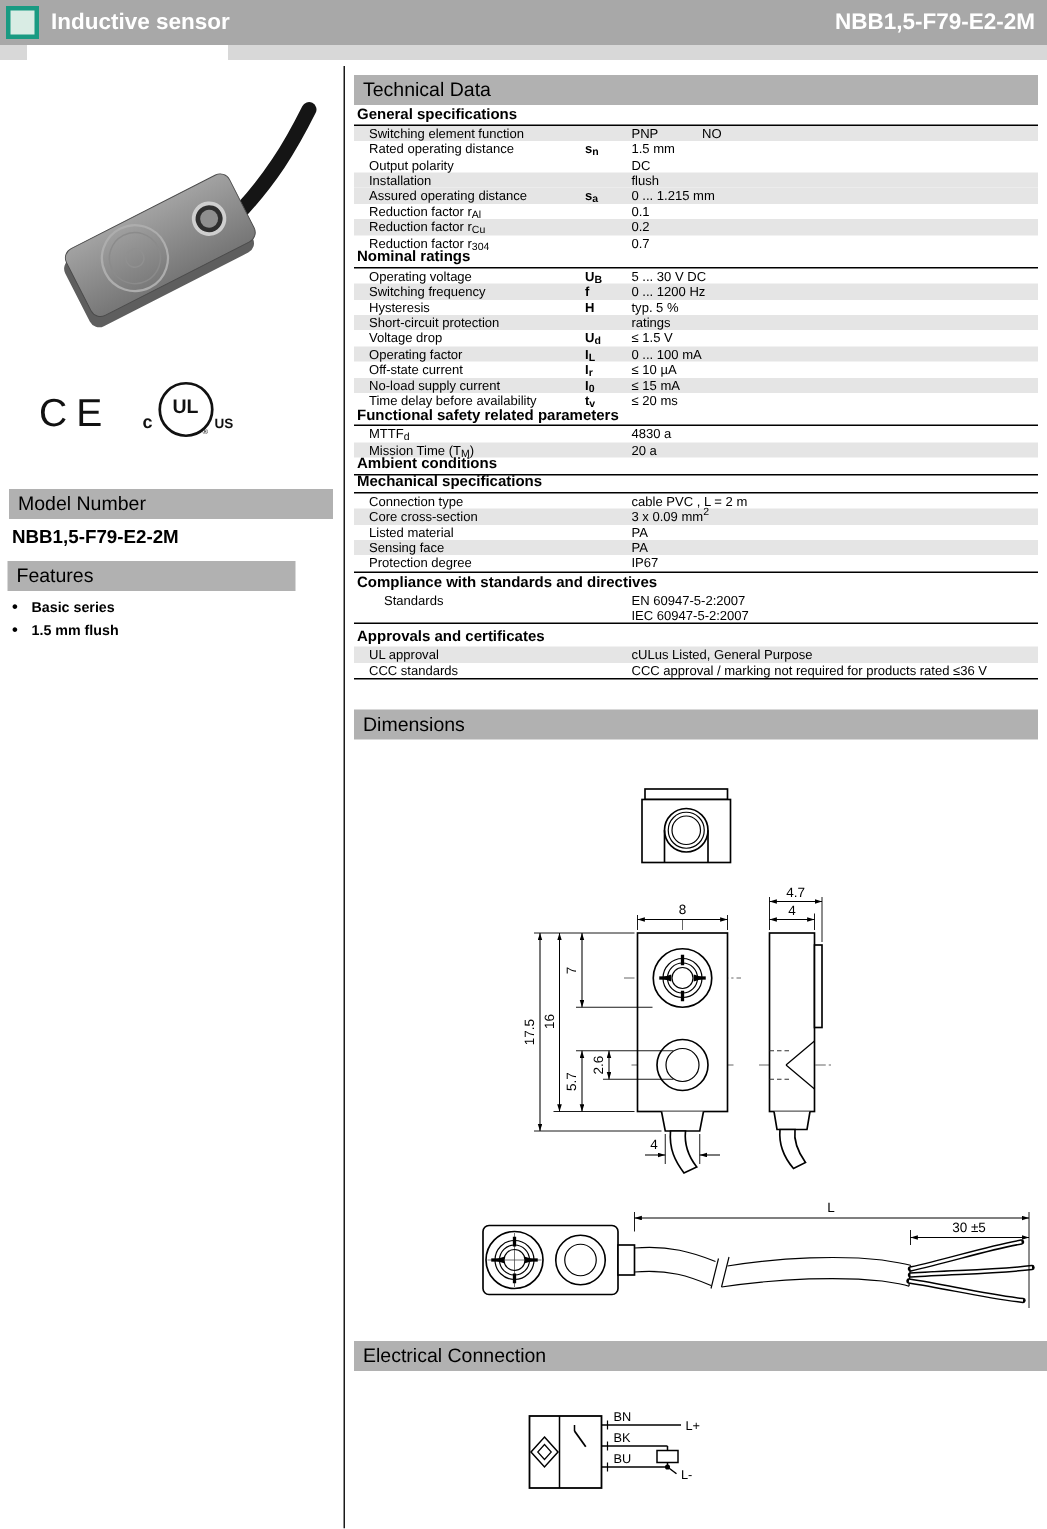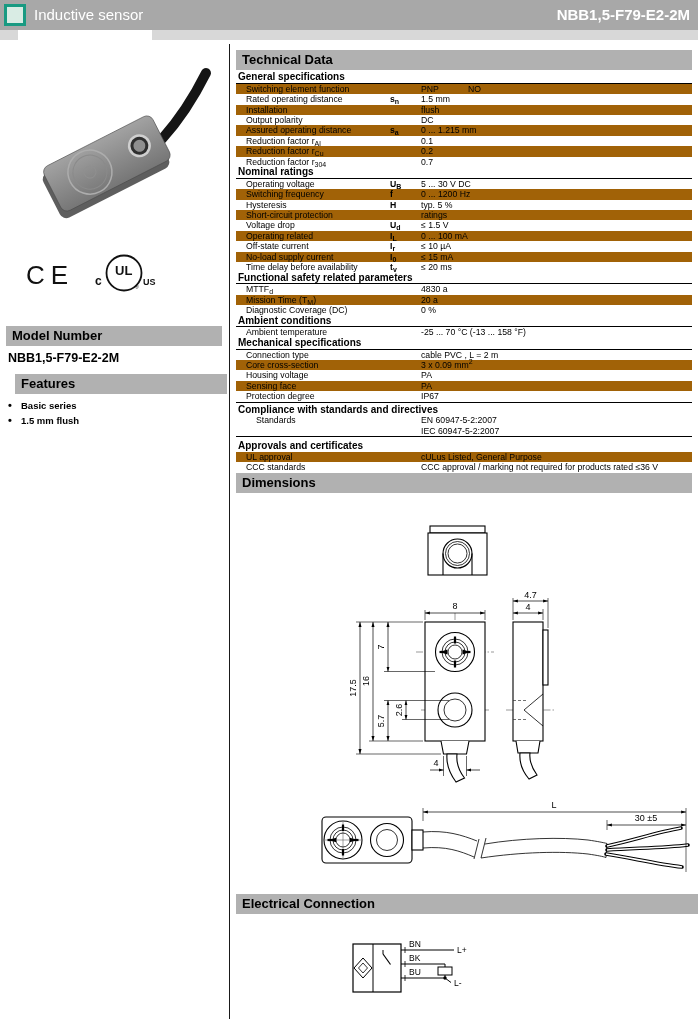--- a/index.html
+++ b/index.html
@@ -7,7 +7,7 @@
        font-family:"Liberation Sans","DejaVu Sans",sans-serif;color:#000;overflow:hidden}
   .topbar{position:absolute;left:0;top:0;width:698px;height:30px;background:#a8a8a8}
   .topbar .icon{position:absolute;left:4px;top:4px;width:16px;height:16px;background:#d9ece4;border:3px solid #199a82}
-  .topbar .t1{position:absolute;left:34px;top:6px;color:#fff;font-weight:normal;font-size:15px}
+  .topbar .t1{position:absolute;left:34px;top:6px;color:#fff;font-weight:bold;font-size:15px}
   .topbar .t2{position:absolute;right:8px;top:6px;color:#fff;font-weight:bold;font-size:15px}
   .substrip{position:absolute;left:0;top:30px;width:698px;height:10px;background:#d8d8d8}
   .substrip .wbox{position:absolute;left:18px;top:0;width:134px;height:10px;background:#fff}

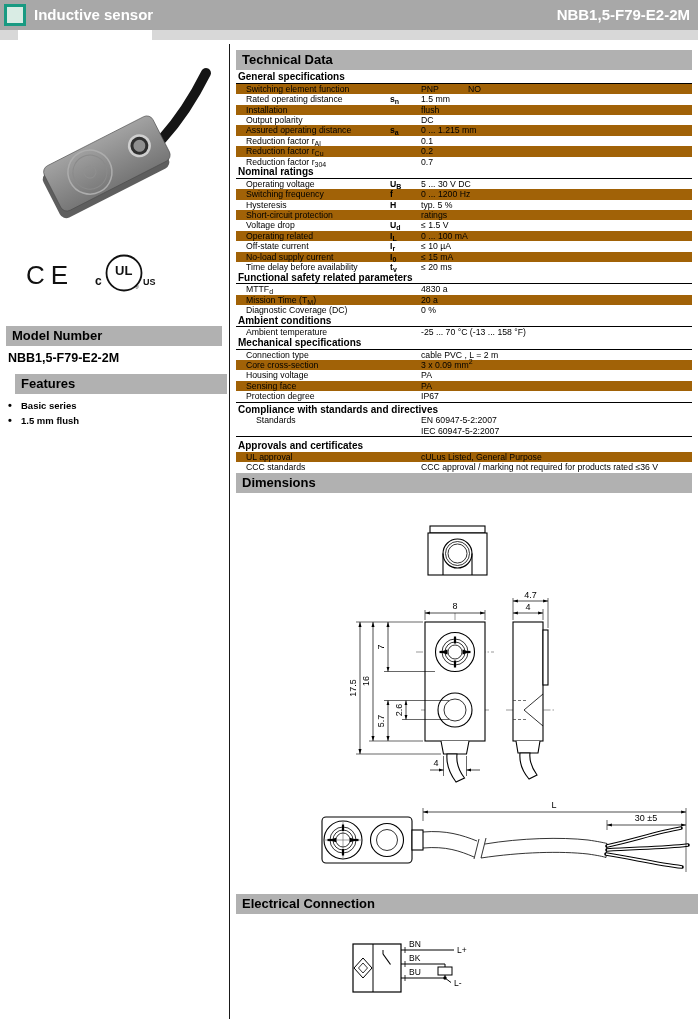--- a/index.html
+++ b/index.html
@@ -12,7 +12,7 @@
   .substrip{position:absolute;left:0;top:30px;width:698px;height:10px;background:#d8d8d8}
   .substrip .wbox{position:absolute;left:18px;top:0;width:134px;height:10px;background:#fff}
   .vline{position:absolute;left:229px;top:44px;width:1px;height:975px;background:#1a1a1a}
-  .bar{background:#b1b1b1;color:#000;font-weight:bold;font-size:13px;line-height:20px;height:20px;padding-left:6px;box-sizing:border-box}
+  .bar{background:#b1b1b1;color:#000;font-weight:normal;font-size:13px;line-height:20px;height:20px;padding-left:6px;box-sizing:border-box}
   #photo{position:absolute;left:12px;top:55px}
   #marks{position:absolute;left:16px;top:248px}
   #mnbar{position:absolute;left:6px;top:326px;width:216px}

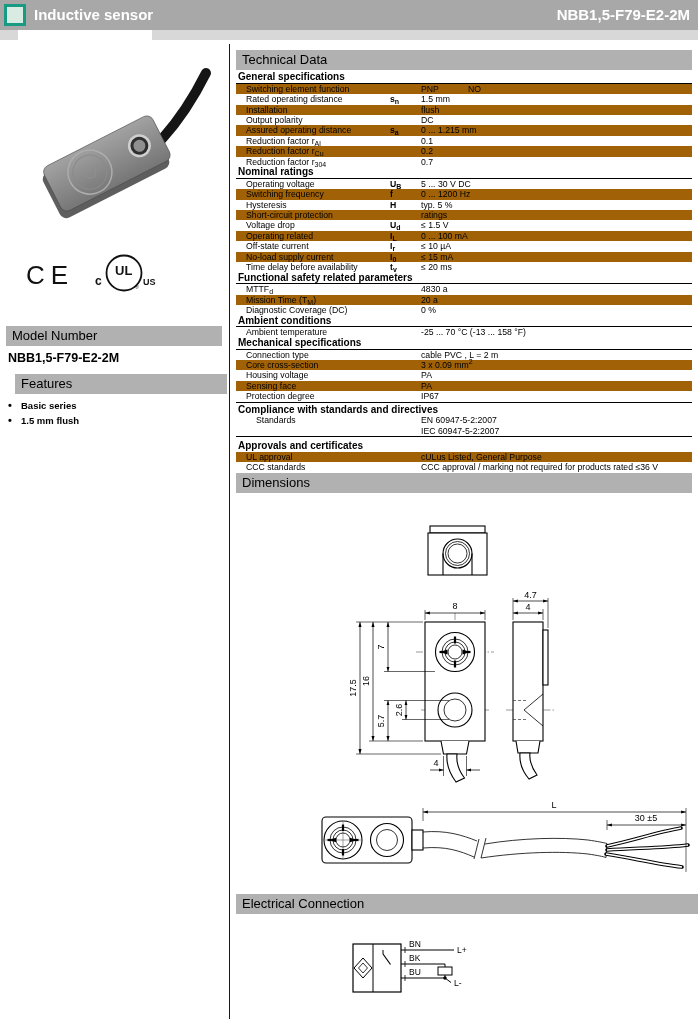--- a/index.html
+++ b/index.html
@@ -29,7 +29,7 @@
   .shead{font-weight:bold;font-size:10px;line-height:10.8px;padding-left:2px}
   .shead.ul{border-bottom:1px solid #000}
   .trow{display:flex;font-size:8.7px;line-height:10.4px}
-  .trow.g{background:#a16207}
+  .trow.g{background:#e5e5e5}
   .lbl{width:144px;padding-left:10px;box-sizing:content-box}
   .lbl.i2{padding-left:20px;width:134px}
   .sym{width:31px;font-weight:bold}

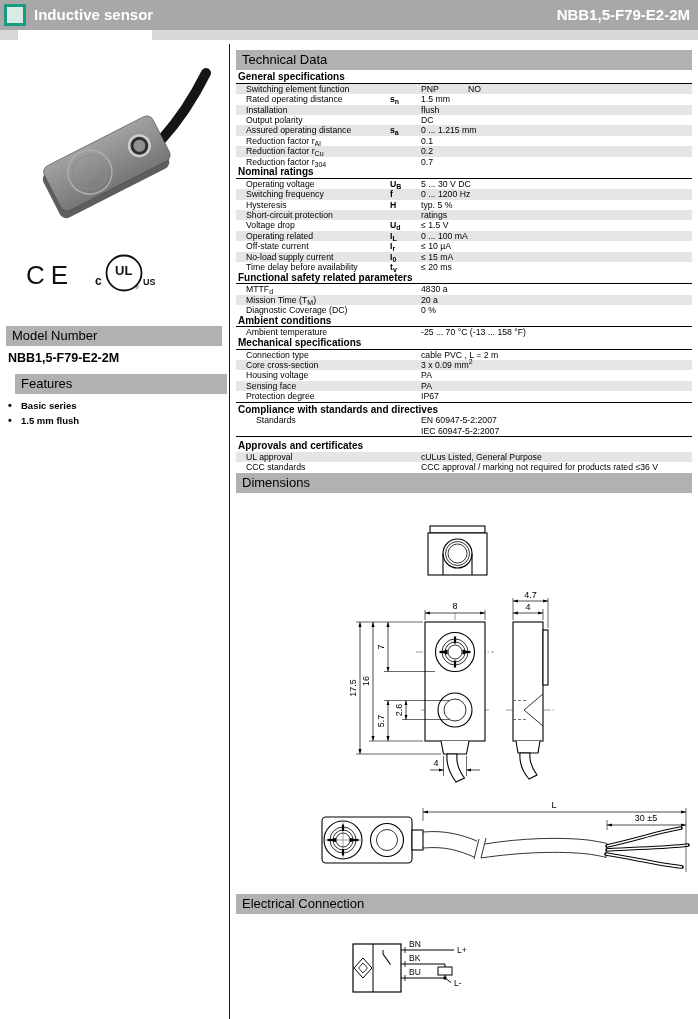--- a/index.html
+++ b/index.html
@@ -123,15 +123,15 @@
           <span class="sym">s<sub>n</sub></span>
           <span class="val">1.5 mm</span>
         </div>
+        <div class="trow">
+          <span class="lbl">Output polarity</span>
+          <span class="sym"></span>
+          <span class="val">DC</span>
+        </div>
         <div class="trow g">
           <span class="lbl">Installation</span>
           <span class="sym"></span>
           <span class="val">flush</span>
-        </div>
-        <div class="trow">
-          <span class="lbl">Output polarity</span>
-          <span class="sym"></span>
-          <span class="val">DC</span>
         </div>
         <div class="trow g">
           <span class="lbl">Assured operating distance</span>

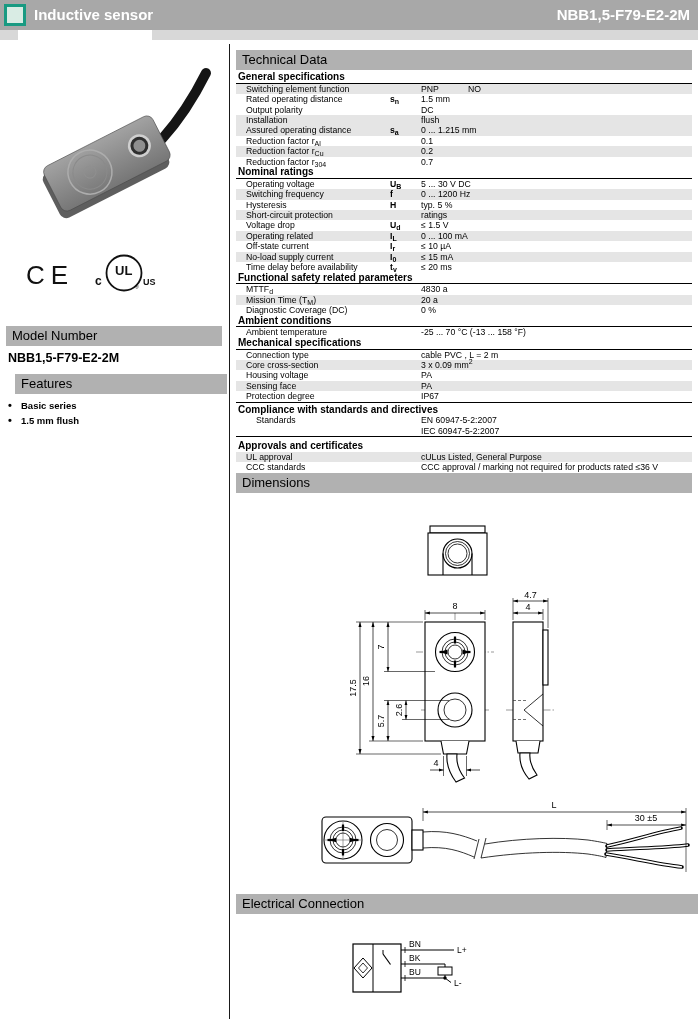--- a/index.html
+++ b/index.html
@@ -180,7 +180,7 @@
           <span class="val">≤ 1.5 V</span>
         </div>
         <div class="trow g">
-          <span class="lbl">Operating related</span>
+          <span class="lbl">Operating factor</span>
           <span class="sym">I<sub>L</sub></span>
           <span class="val">0 ... 100 mA</span>
         </div>

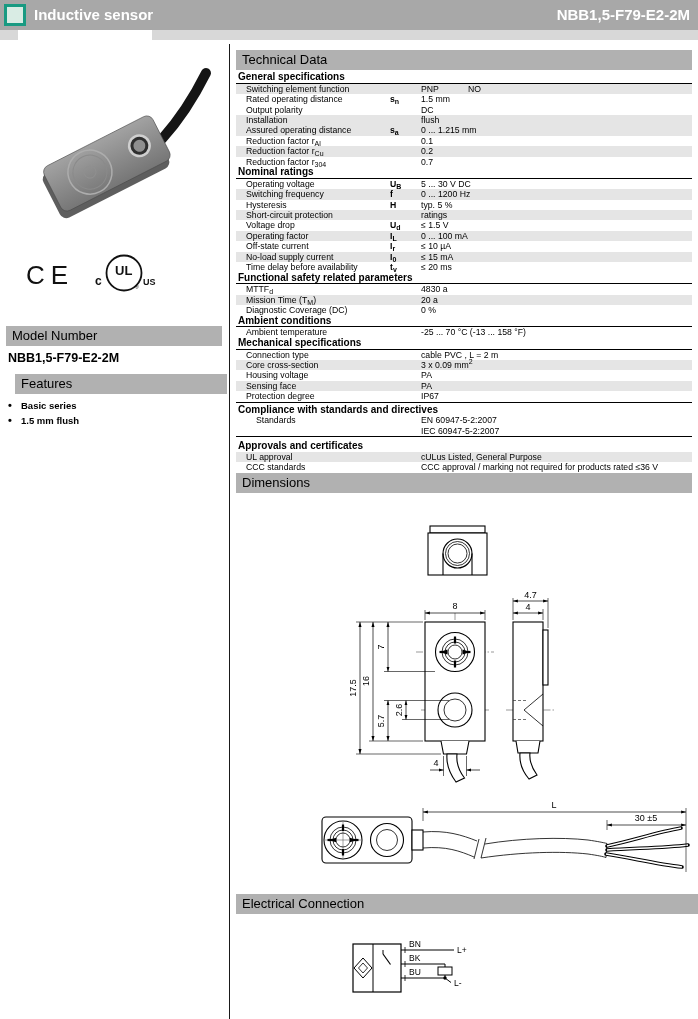--- a/index.html
+++ b/index.html
@@ -210,11 +210,6 @@
           <span class="sym"></span>
           <span class="val">20 a</span>
         </div>
-        <div class="trow">
-          <span class="lbl">Diagnostic Coverage (DC)</span>
-          <span class="sym"></span>
-          <span class="val">0 %</span>
-        </div>
         <div class="shead ul">Ambient conditions</div>
         <div class="trow">
           <span class="lbl">Ambient temperature</span>

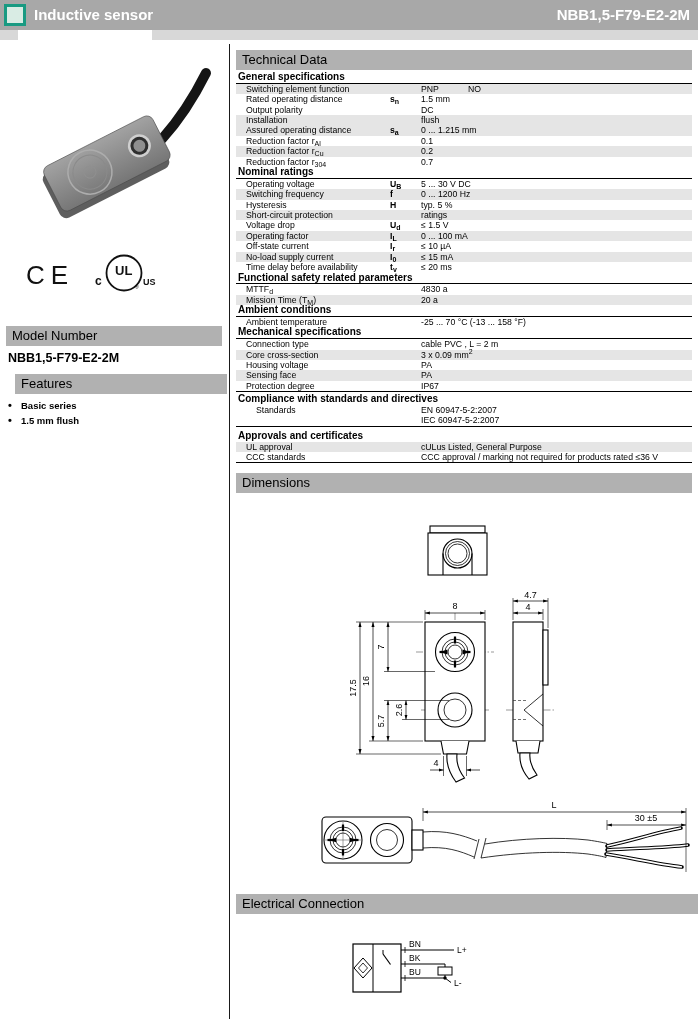--- a/index.html
+++ b/index.html
@@ -211,11 +211,6 @@
           <span class="val">20 a</span>
         </div>
         <div class="shead ul">Ambient conditions</div>
-        <div class="trow">
-          <span class="lbl">Ambient temperature</span>
-          <span class="sym"></span>
-          <span class="val">-25 ... 70 °C (-13 ... 158 °F)</span>
-        </div>
         <div class="shead ul">Mechanical specifications</div>
         <div class="trow">
           <span class="lbl">Connection type</span>

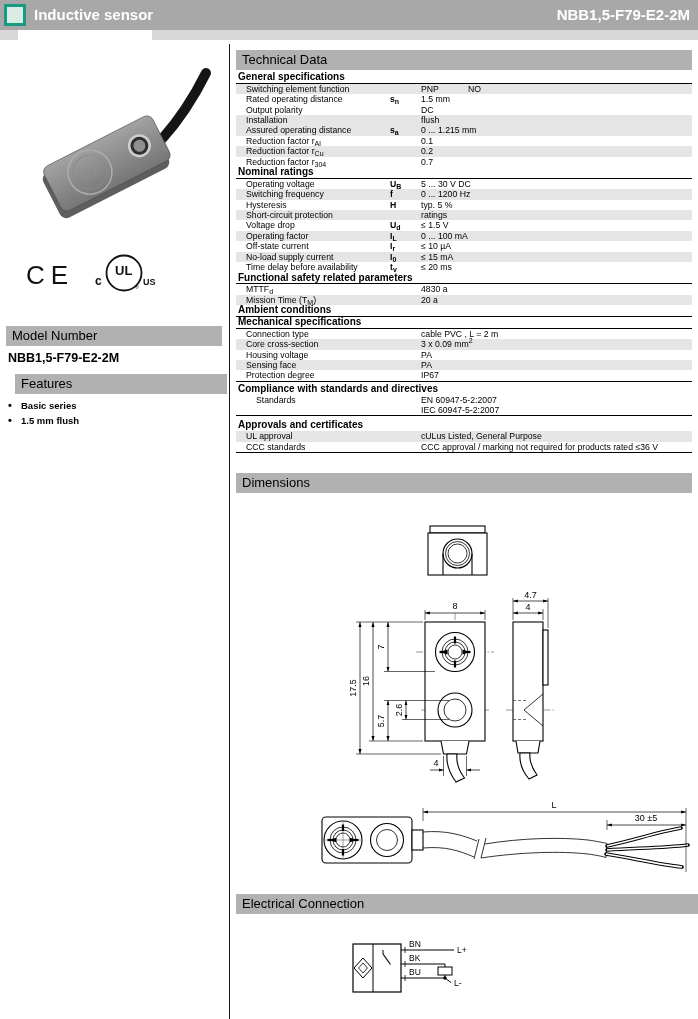--- a/index.html
+++ b/index.html
@@ -223,7 +223,7 @@
           <span class="val">3 x 0.09 mm<sup>2</sup></span>
         </div>
         <div class="trow">
-          <span class="lbl">Housing voltage</span>
+          <span class="lbl">Listed material</span>
           <span class="sym"></span>
           <span class="val">PA</span>
         </div>

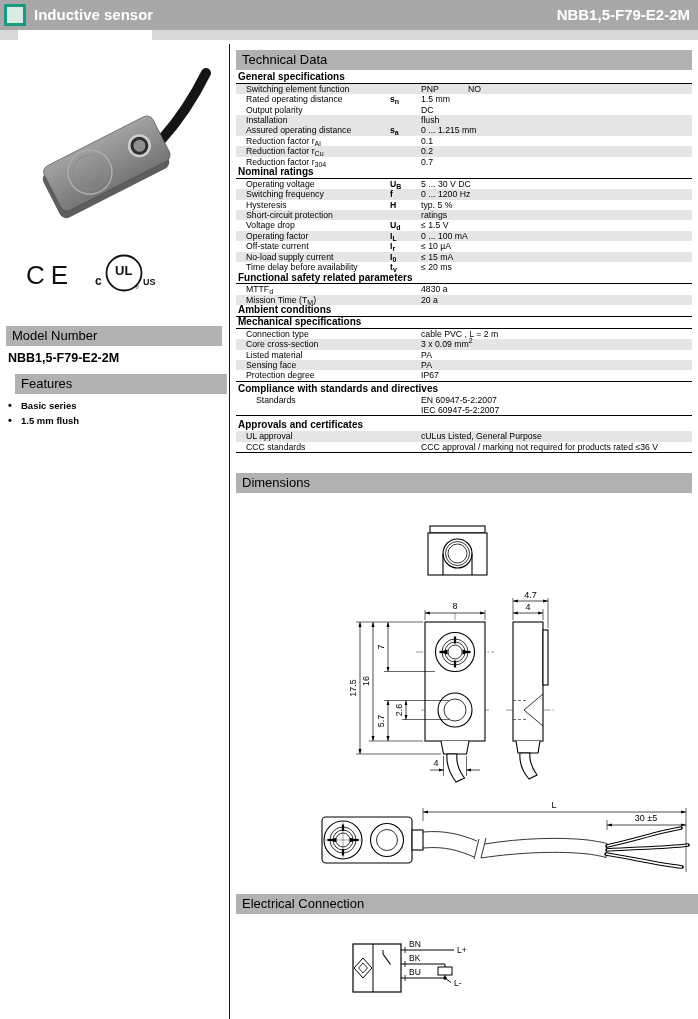--- a/index.html
+++ b/index.html
@@ -17,7 +17,7 @@
   #marks{position:absolute;left:16px;top:248px}
   #mnbar{position:absolute;left:6px;top:326px;width:216px}
   #mn{position:absolute;left:8px;top:351px;font-weight:bold;font-size:12.5px}
-  #ftbar{position:absolute;left:15px;top:374px;width:212px}
+  #ftbar{position:absolute;left:5px;top:374px;width:192px}
   #feats{position:absolute;left:8px;top:398px;font-size:9.5px;font-weight:bold}
   .feat{display:flex;line-height:15px}
   .feat .dot{width:13px;font-size:11px}

